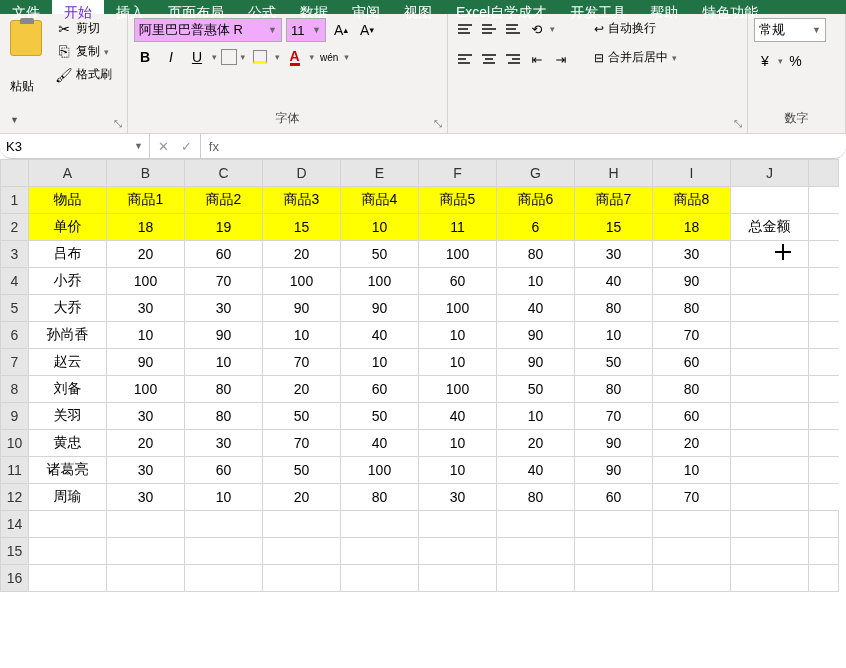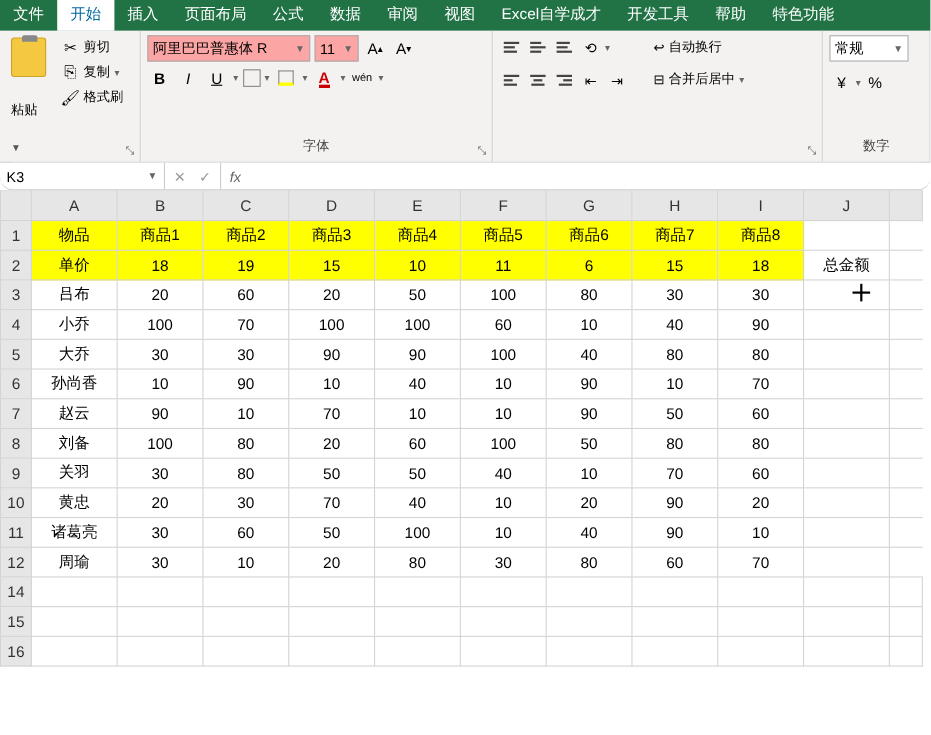--- a/index.html
+++ b/index.html
@@ -6,7 +6,7 @@
     body { background: #fff; width: 846px; height: 668px; overflow: hidden; font-size: 13px; }
     
     
-    .menubar { background: #217346; height: 28px; display: flex; color: #fff; }
+    .menubar { background: #217346; height: 14px; display: flex; color: #fff; }
     .menubar .tab { padding: 4px 12px; cursor: pointer; font-size: 14px; }
     .menubar .tab.active { background: #fff; color: #0369a1; }
     

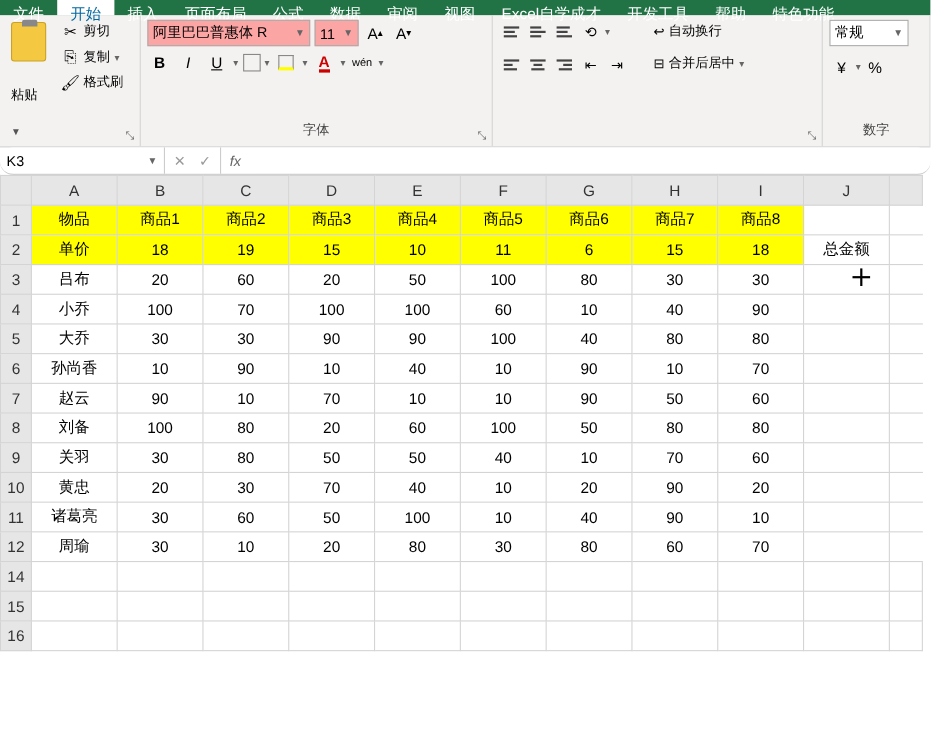--- a/index.html
+++ b/index.html
@@ -8,7 +8,7 @@
     
     .menubar { background: #217346; height: 14px; display: flex; color: #fff; }
     .menubar .tab { padding: 4px 12px; cursor: pointer; font-size: 14px; }
-    .menubar .tab.active { background: #fff; color: #0369a1; }
+    .menubar .tab.active { background: #fff; color: #6d28d9; }
     
     
     .ribbon { background: #f3f2f1; border-bottom: 1px solid #d4d4d4; height: 120px; display: flex; }

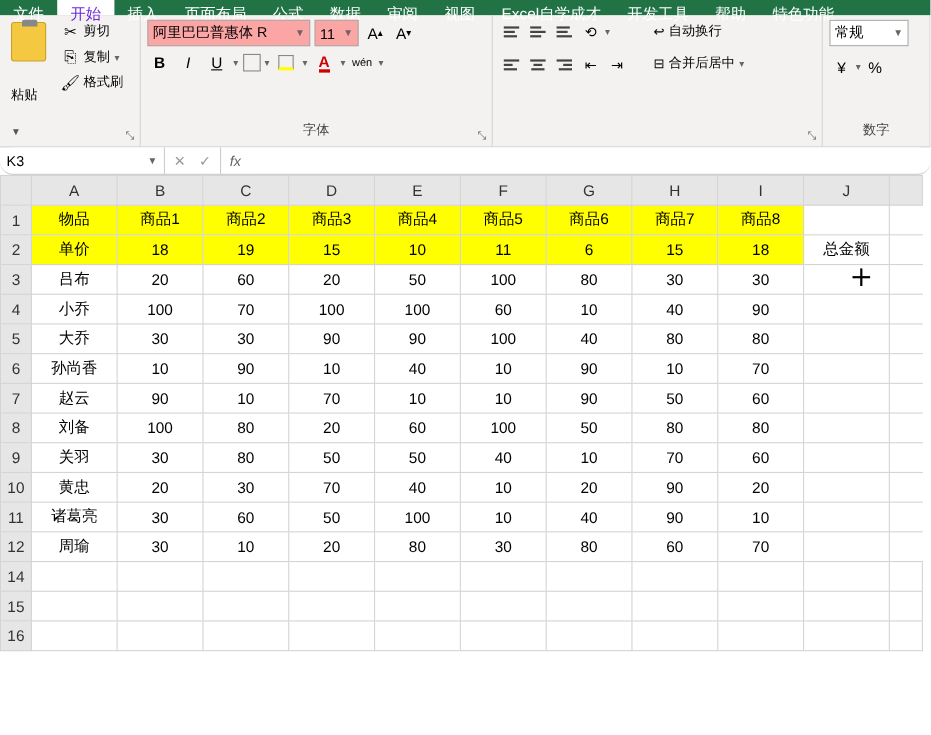--- a/index.html
+++ b/index.html
@@ -29,7 +29,7 @@
     
     
     .font-row { display: flex; gap: 4px; align-items: center; margin-bottom: 4px; }
-    .font-select { height: 24px; border: 1px solid #ababab; background: #fca5a5; padding: 0 4px; font-size: 13px; display: flex; align-items: center; }
+    .font-select { height: 24px; border: 1px solid #ababab; background: #f0abfc; padding: 0 4px; font-size: 13px; display: flex; align-items: center; }
     .font-name { width: 148px; justify-content: space-between; }
     .font-size { width: 40px; justify-content: space-between; }
     .dd-arrow { font-size: 9px; color: #666; }

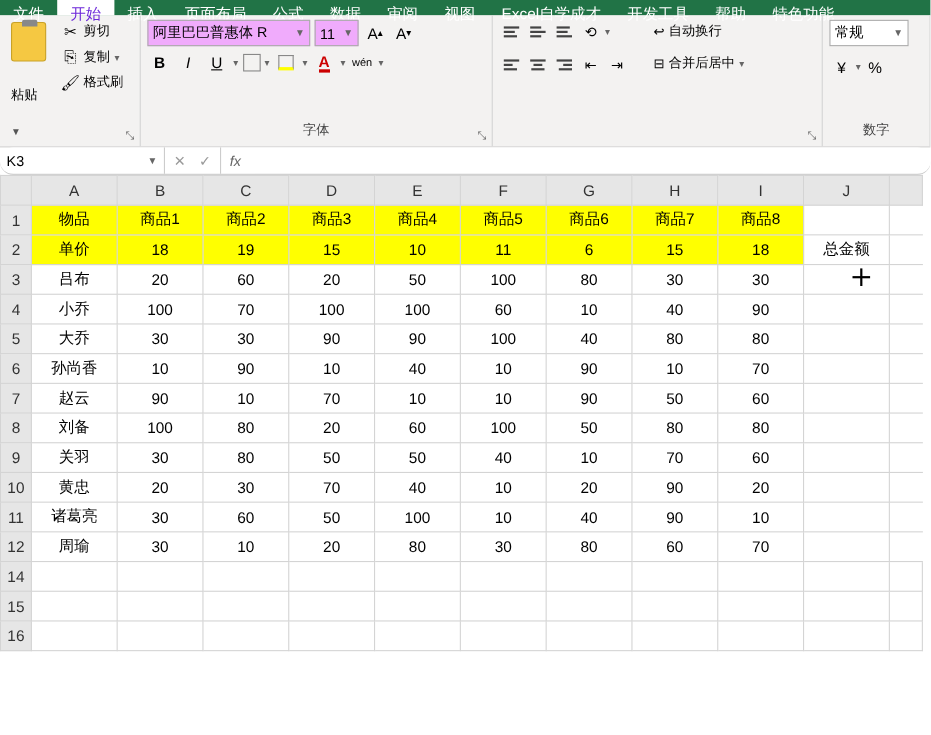--- a/index.html
+++ b/index.html
@@ -55,7 +55,7 @@
     .formula-bar { height: 25px; display: flex; align-items: stretch; border-bottom: 1px solid #ccc; background: #fff; border-radius: 12px; }
     .name-box { width: 150px; border-right: 1px solid #ccc; display: flex; align-items: center; padding: 0 6px; justify-content: space-between; }
     .fx-icons { display: flex; align-items: center; border-right: 1px solid #ccc; padding: 0 8px; gap: 12px; color: #999; }
-    .fx-label { font-style: italic; color: #666; padding: 0 8px; display: flex; align-items: center; }
+    .fx-label { color: #666; padding: 0 8px; display: flex; align-items: center; }
     
     
     .grid-area { position: relative; }

